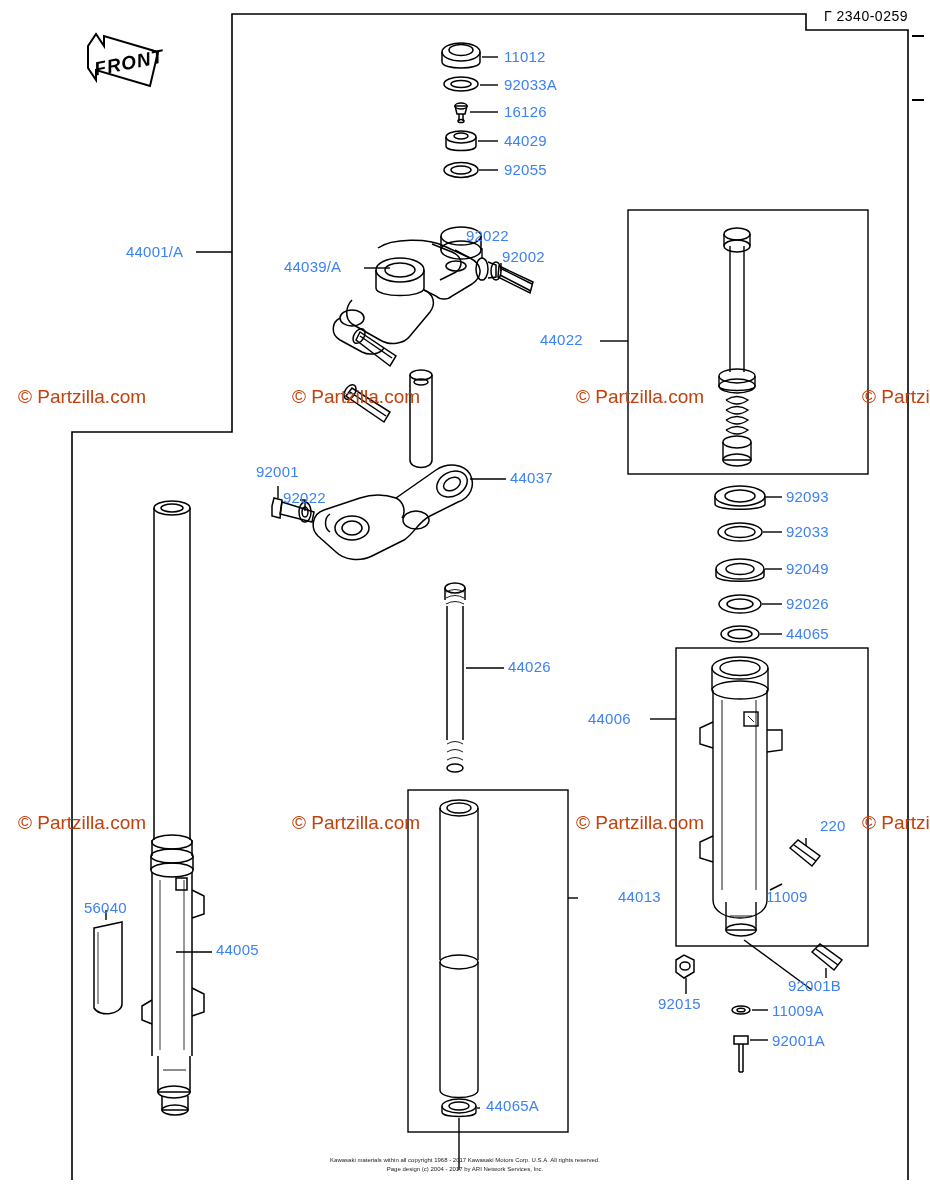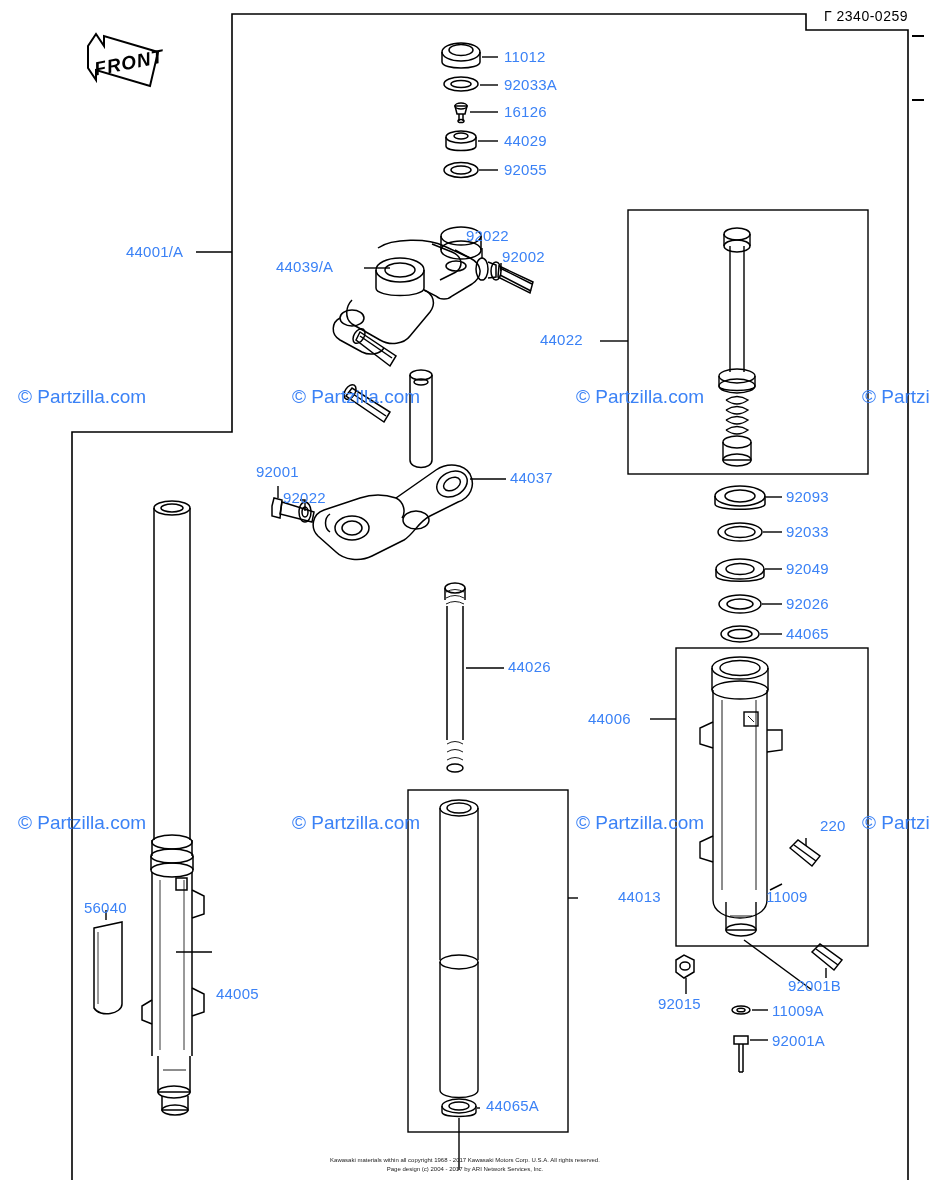--- a/index.html
+++ b/index.html
@@ -398,7 +398,7 @@
   <div class="lbl" style="left:504px; top:161px;">92055</div>
 
   <div class="lbl" style="left:126px; top:243px;">44001/A</div>
-  <div class="lbl" style="left:276px; top:258px;">44039/A</div>
+  <div class="lbl" style="left:284px; top:258px;">44039/A</div>
   <div class="lbl" style="left:466px; top:227px;">92022</div>
   <div class="lbl" style="left:502px; top:248px;">92002</div>
 

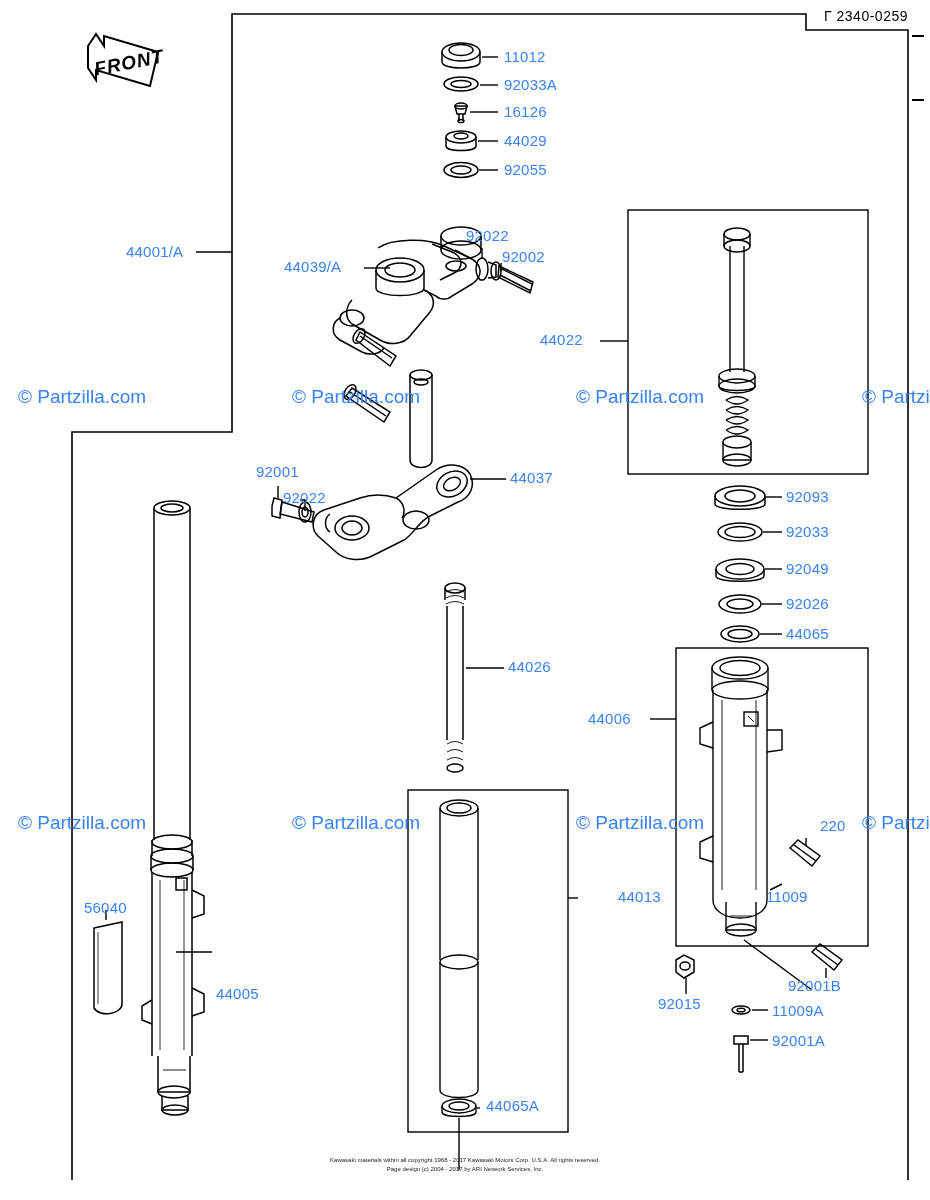--- a/index.html
+++ b/index.html
@@ -34,7 +34,7 @@
   
   .wm {
     position: absolute;
-    color: #3b82f6;
+    color: #c2410c;
     font-size: 19px;
     font-family: "Liberation Sans", sans-serif;
     white-space: nowrap;

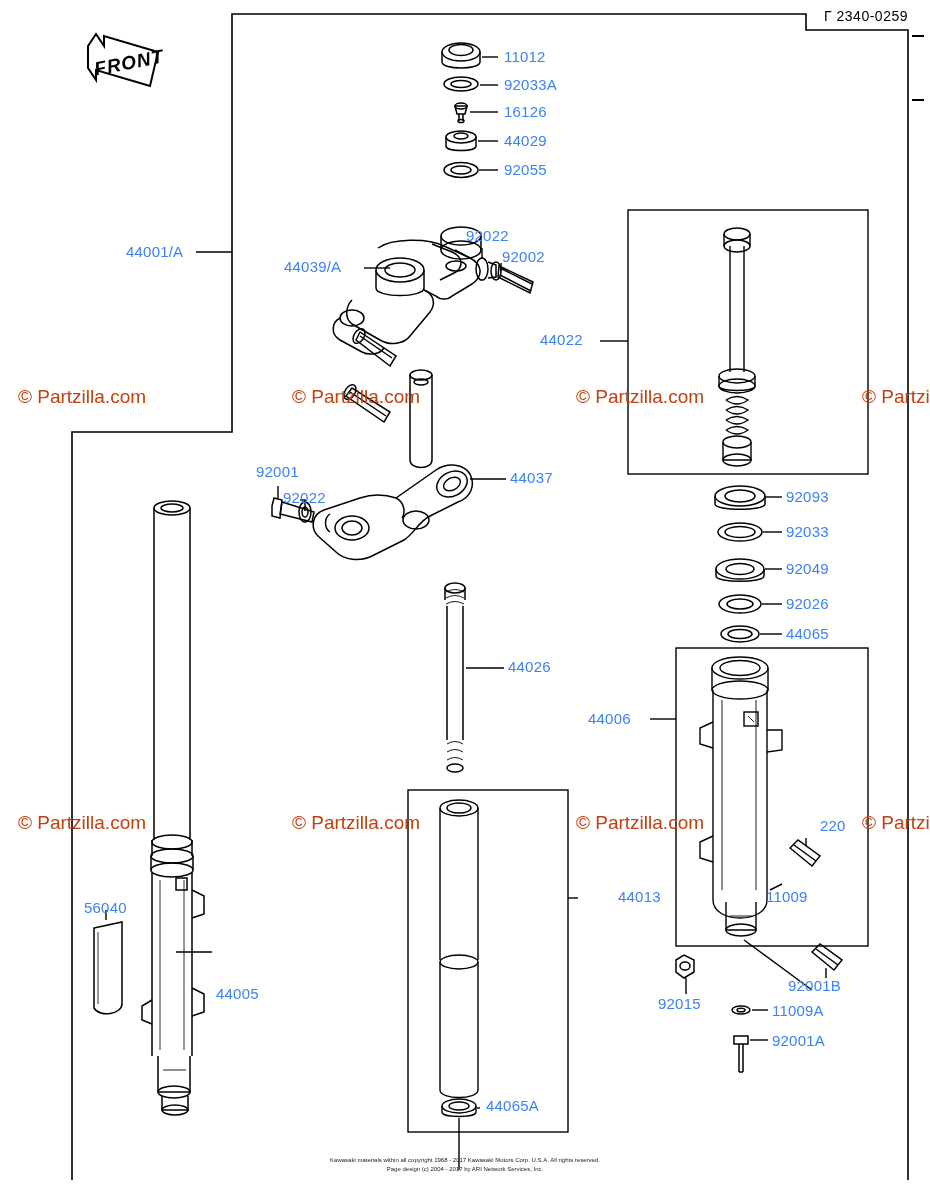--- a/index.html
+++ b/index.html
@@ -422,7 +422,7 @@
   <div class="lbl" style="left:582px; top:888px;margin-left:36px;">44013</div>
 
   <div class="lbl" style="left:84px;  top:899px;">56040</div>
-  <div class="lbl" style="left:216px; top:941px;margin-top:44px;">44005</div>
+  <div class="lbl" style="left:216px; top:941px;">44005</div>
 
   <div class="lbl" style="left:658px; top:995px;">92015</div>
   <div class="lbl" style="left:788px; top:977px;">92001B</div>

